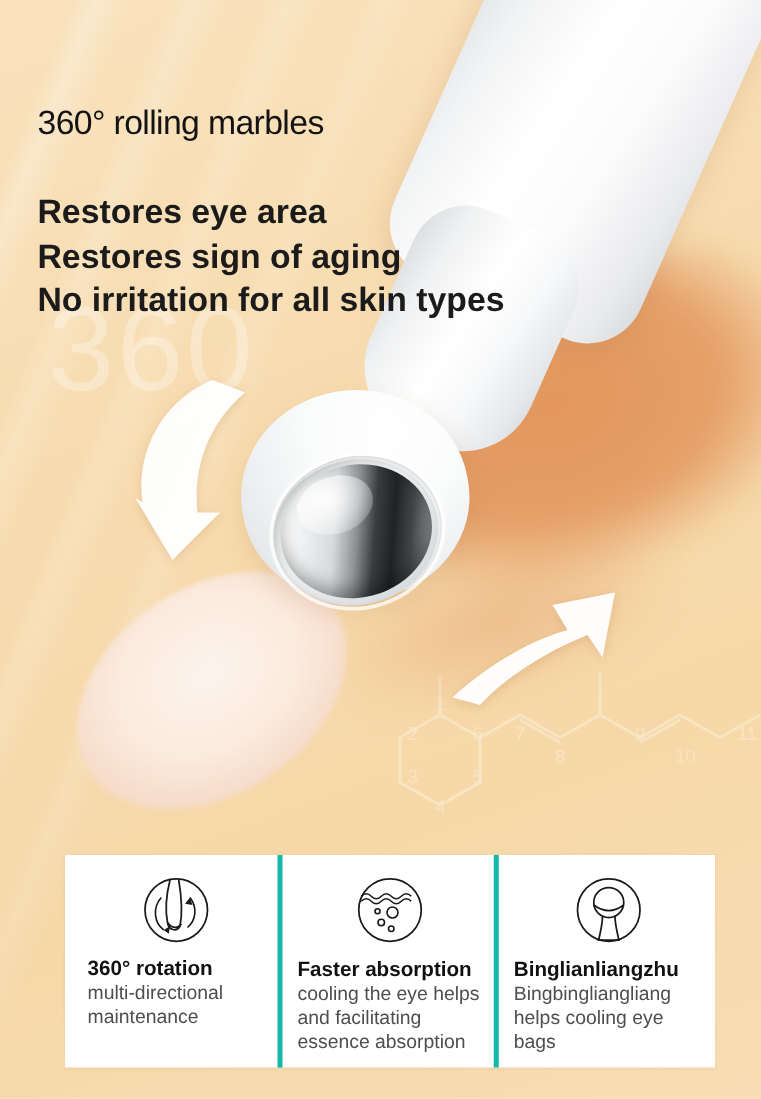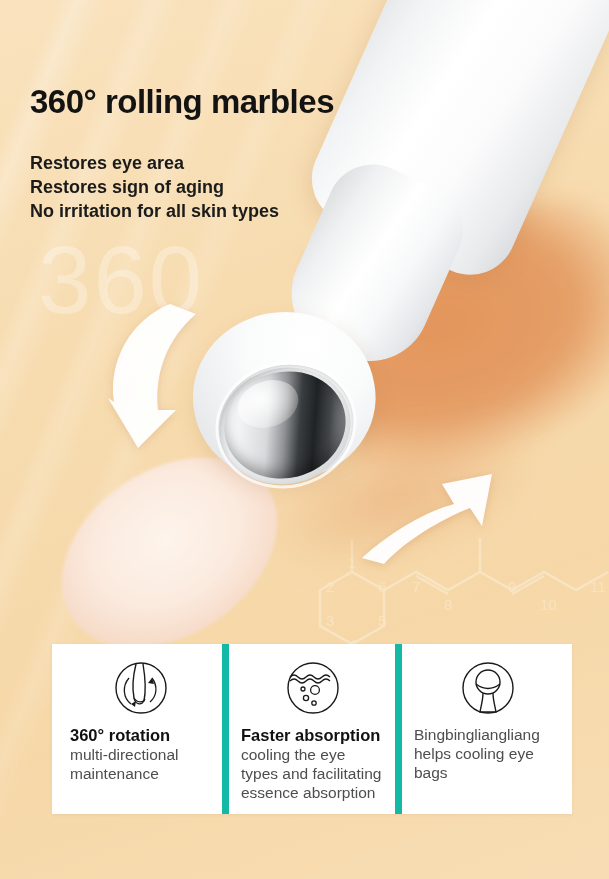--- a/index.html
+++ b/index.html
@@ -179,8 +179,8 @@
   .headline {
     position: absolute;
     left: 30px; top: 85px;
-    font-size: 33px;
-    font-weight: 700;
+    font-size: 27px;
+    font-weight: 400;
     color: #131313;
     letter-spacing: -.5px;
     line-height: 1;

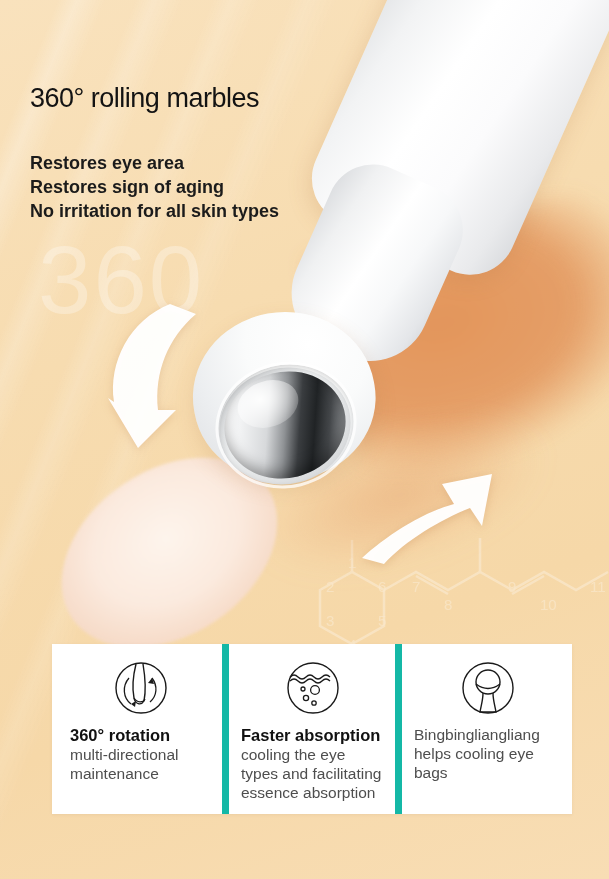--- a/index.html
+++ b/index.html
@@ -189,7 +189,7 @@
   .sublines {
     position: absolute;
     left: 30px; top: 152px;
-    font-size: 18px;
+    font-size: 27px;
     font-weight: 700;
     color: #1b1b1b;
     line-height: 1.32;

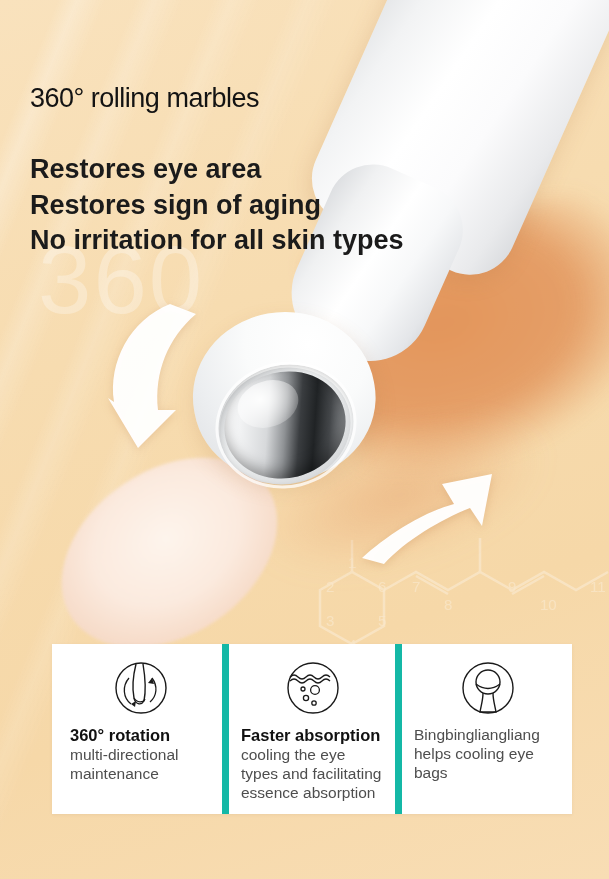--- a/index.html
+++ b/index.html
@@ -198,7 +198,7 @@
   
   .feature-panel {
     position: absolute;
-    left: 52px; top: 644px;
+    left: 52px; top: 684px;
     width: 520px; height: 170px;
     background: #ffffff;
     display: flex;

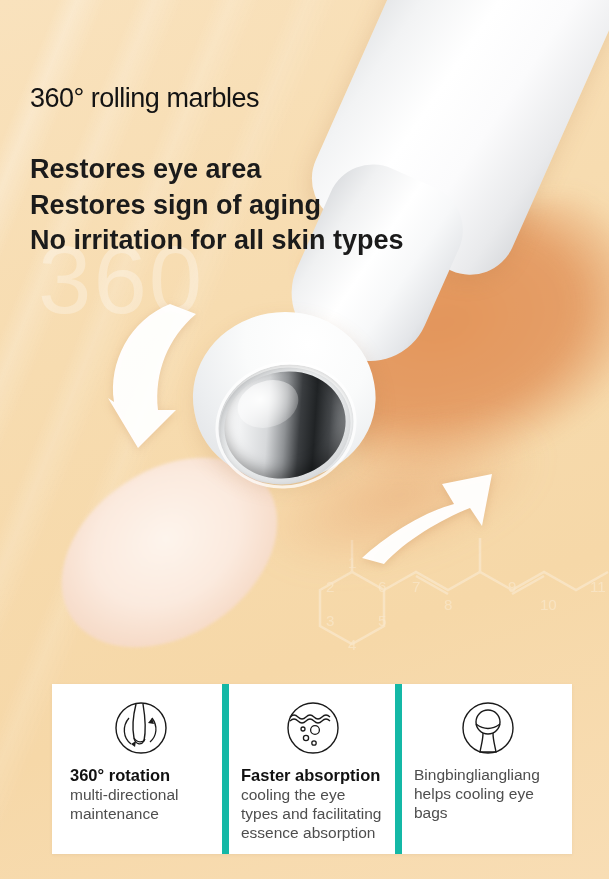--- a/index.html
+++ b/index.html
@@ -212,7 +212,7 @@
     display: flex;
     flex-direction: column;
   }
-  .feature-col + .feature-col { border-left: 7px solid #14b8a6; }
+  .feature-col + .feature-col { border-left: 4px solid #14b8a6; justify-content: space-between; }
 
   .feature-col:nth-child(1) { flex: 0 0 170px; padding-left: 18px; }
   .feature-col:nth-child(2) { flex: 0 0 173px; padding-left: 12px; }

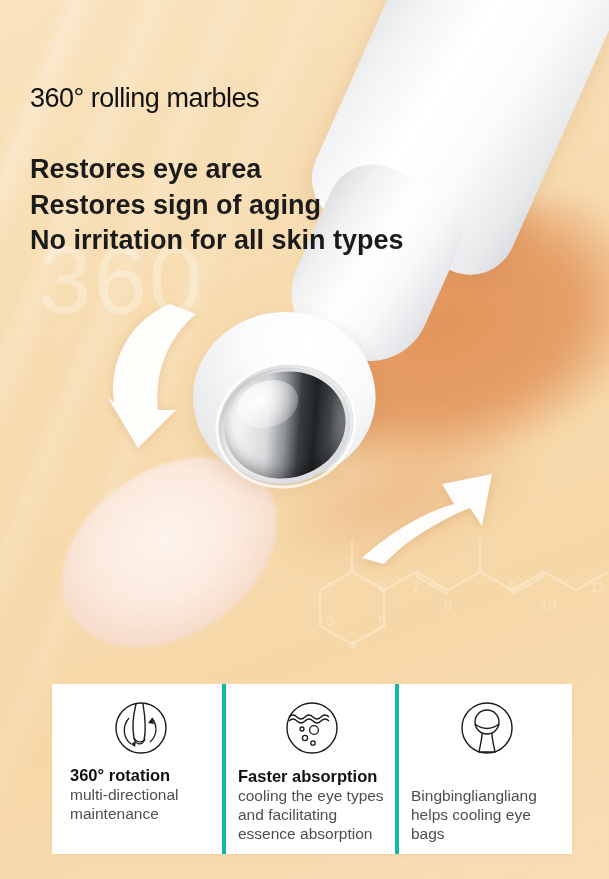--- a/index.html
+++ b/index.html
@@ -340,6 +340,7 @@
         <path d="M18 26 q12 9 24 0" fill="none" stroke="#1a1a1a" stroke-width="1.4"></path>
         <path d="M25 35 C25 42 23 48 22 54 L38 54 C37 48 35 42 35 35" fill="none" stroke="#1a1a1a" stroke-width="1.4"></path>
       </svg>
+      <div class="feature-title">Binglianliangzhu</div>
       <div class="feature-desc">Bingbingliangliang helps cooling eye bags</div>
     </div>
 

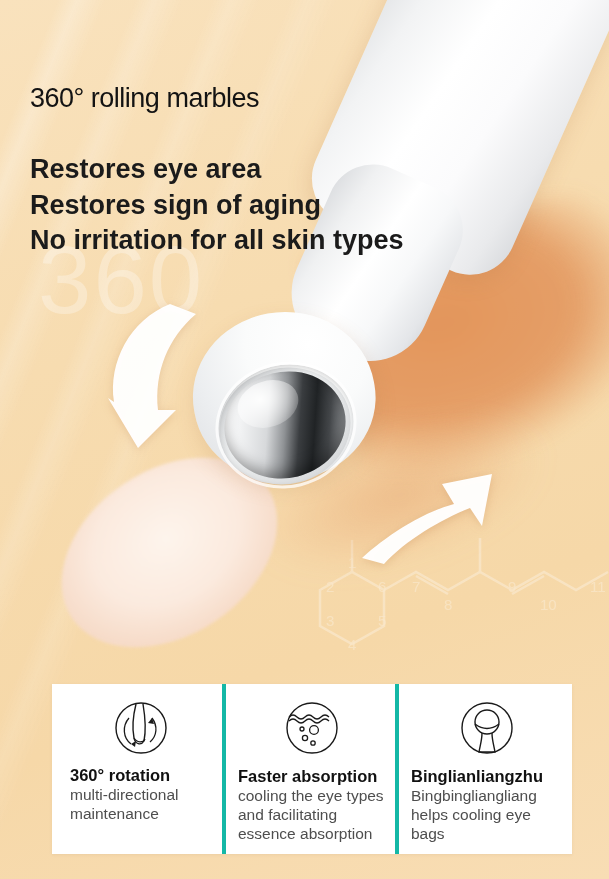--- a/index.html
+++ b/index.html
@@ -330,7 +330,7 @@
         <circle cx="31" cy="45" r="2.2" fill="none" stroke="#1a1a1a" stroke-width="1.3"></circle>
       </svg>
       <div class="feature-title">Faster absorption</div>
-      <div class="feature-desc">cooling the eye types and facilitating essence absorption</div>
+      <div class="feature-desc">cooling the eye helps and facilitating essence absorption</div>
     </div>
 
     <div class="feature-col">

